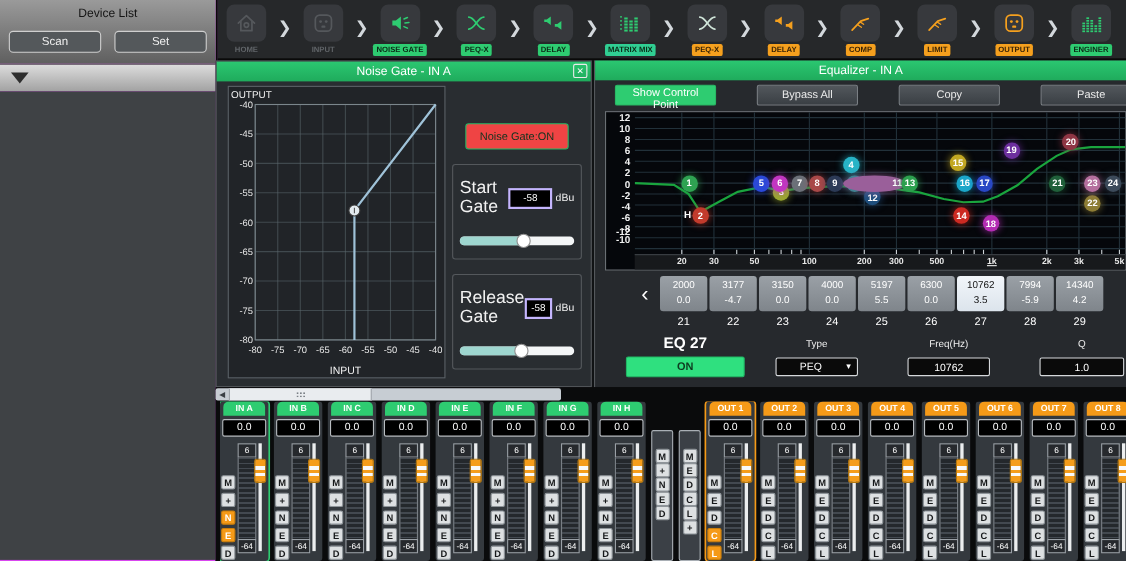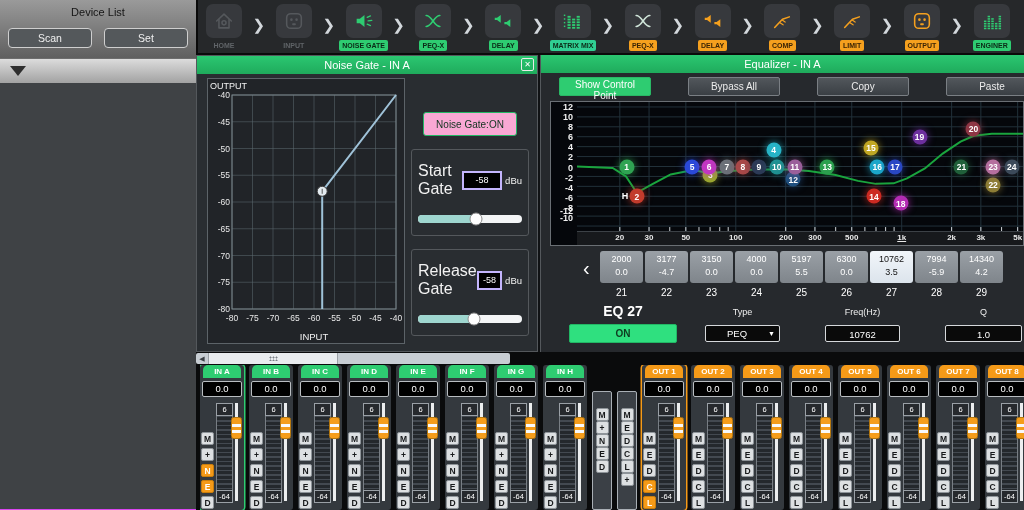--- a/index.html
+++ b/index.html
@@ -31,7 +31,7 @@
   .ng-dialog{position:absolute;left:196px;top:55px;width:342px;height:297px;background:#292d31;border:1px solid #54585c;box-sizing:border-box;}
   .ng-graph{position:absolute;left:10px;top:22px;width:198px;height:266px;background:#212428;border:1px solid #5c6368;box-sizing:border-box;}
   .ng-right{position:absolute;left:214px;top:20px;width:118px;}
-  .ng-power{display:block;margin:36px auto 0;width:94px;height:24px;background:#f9a8d4;border:1px solid #22b765;border-radius:3px;color:#10331e;font-size:10px;font-family:inherit;}
+  .ng-power{display:block;margin:36px auto 0;width:94px;height:24px;background:#ef4444;border:1px solid #22b765;border-radius:3px;color:#10331e;font-size:10px;font-family:inherit;}
   .ng-group{border:1px solid #54585c;border-radius:3px;margin-top:13px;padding:12px 6px 12px;position:relative;}
   .ng-row{display:flex;align-items:center;}
   .ng-label{flex:1;font-size:16px;color:#f2f2f2;}

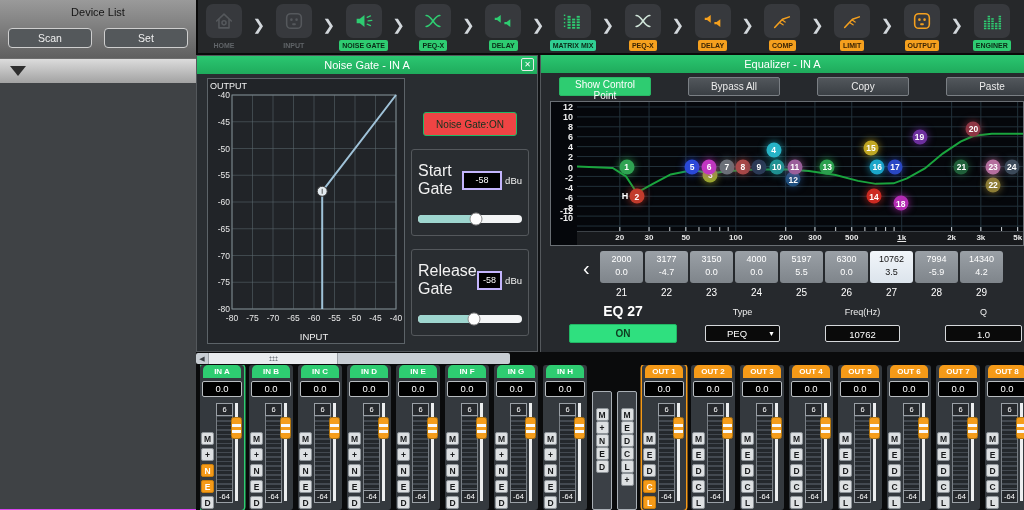--- a/index.html
+++ b/index.html
@@ -444,7 +444,7 @@
             <div class="eq-pt" style="left: 44.8%; top: 50%; background: rgb(31, 144, 144); box-shadow: rgba(31, 144, 144, 0.6) 0px 0px 7px 1px;">10</div>
             <div class="eq-pt" style="left: 44.1%; top: 36.9231%; background: rgb(39, 179, 198); box-shadow: rgba(39, 179, 198, 0.6) 0px 0px 7px 1px;">4</div>
             <div class="eq-pt" style="left: 48.5%; top: 60%; background: rgb(31, 79, 126); box-shadow: rgba(31, 79, 126, 0.6) 0px 0px 7px 1px;">12</div>
-            <div class="eq-pt" style="left: 48.8%; top: 50%; background: rgb(154, 95, 154); box-shadow: rgba(154, 95, 154, 0.6) 0px 0px 7px 1px;">11</div>
+            <div class="eq-pt" style="left: 48.8%; top: 50%; background: rgb(154, 95, 154); box-shadow: rgba(154, 95, 154, 0.6) 0px 0px 7px 1px; padding-left: 42px;">11</div>
             <div class="eq-pt" style="left: 56.1%; top: 50%; background: rgb(44, 160, 78); box-shadow: rgba(44, 160, 78, 0.6) 0px 0px 7px 1px;">13</div>
             <div class="eq-pt" style="left: 65.9%; top: 35.3846%; background: rgb(194, 167, 34); box-shadow: rgba(194, 167, 34, 0.6) 0px 0px 7px 1px;">15</div>
             <div class="eq-pt" style="left: 66.6%; top: 73.0769%; background: rgb(204, 42, 34); box-shadow: rgba(204, 42, 34, 0.6) 0px 0px 7px 1px;">14</div>

